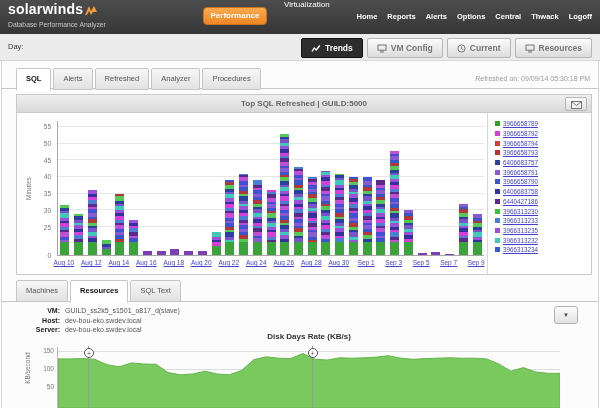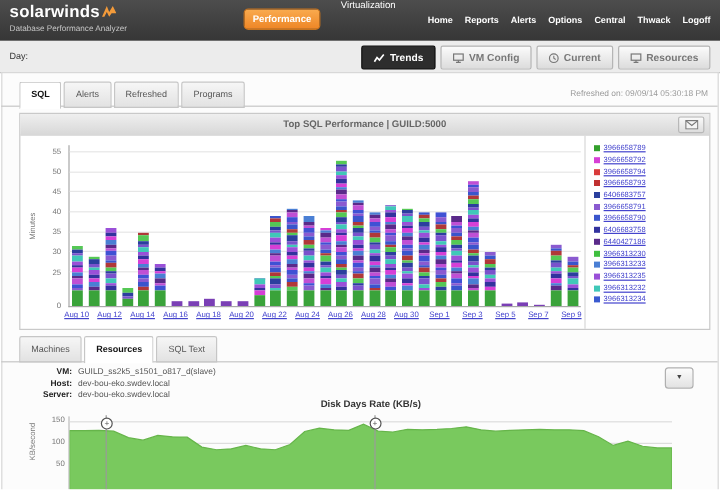--- a/index.html
+++ b/index.html
@@ -156,7 +156,7 @@
       <div class="tab active">SQL</div>
       <div class="tab">Alerts</div>
       <div class="tab">Refreshed</div>
-      <div class="tab">Programs</div>
+      <div class="tab">Analyzer</div>
     </div>
   <div class="tabline"></div>
   <div class="refreshed">Refreshed on: 09/09/14 05:30:18 PM</div>

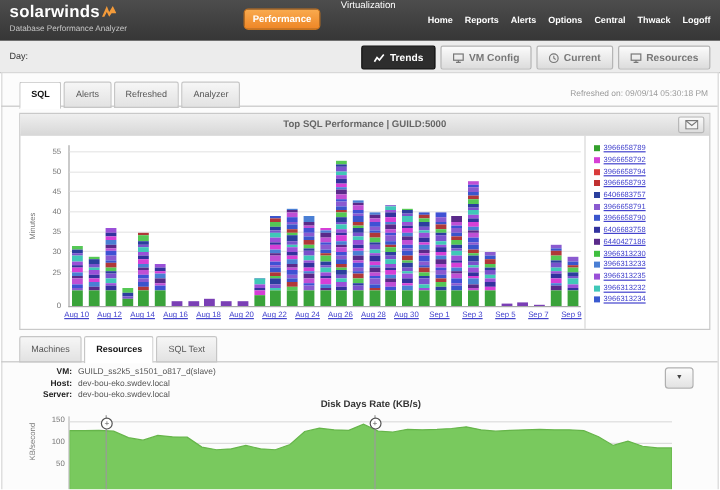--- a/index.html
+++ b/index.html
@@ -157,6 +157,7 @@
       <div class="tab">Alerts</div>
       <div class="tab">Refreshed</div>
       <div class="tab">Analyzer</div>
+      <div class="tab">Procedures</div>
     </div>
   <div class="tabline"></div>
   <div class="refreshed">Refreshed on: 09/09/14 05:30:18 PM</div>

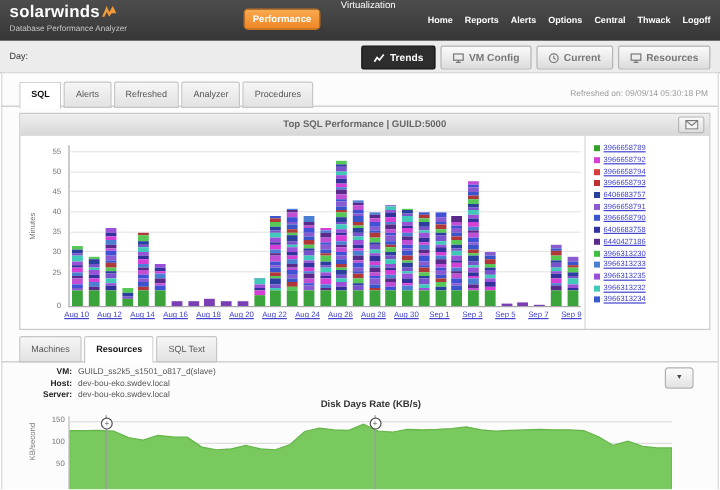--- a/index.html
+++ b/index.html
@@ -164,7 +164,7 @@
 
   <div class="panel">
     <div class="panelheader">
-      <div class="paneltitle">Top SQL Performance | GUILD:5000</div>
+      <div class="paneltitle">Top SQL Refreshed | GUILD:5000</div>
       <div class="emailbtn">
         <span>
           <svg width="11" height="8" viewBox="0 0 11 8">

